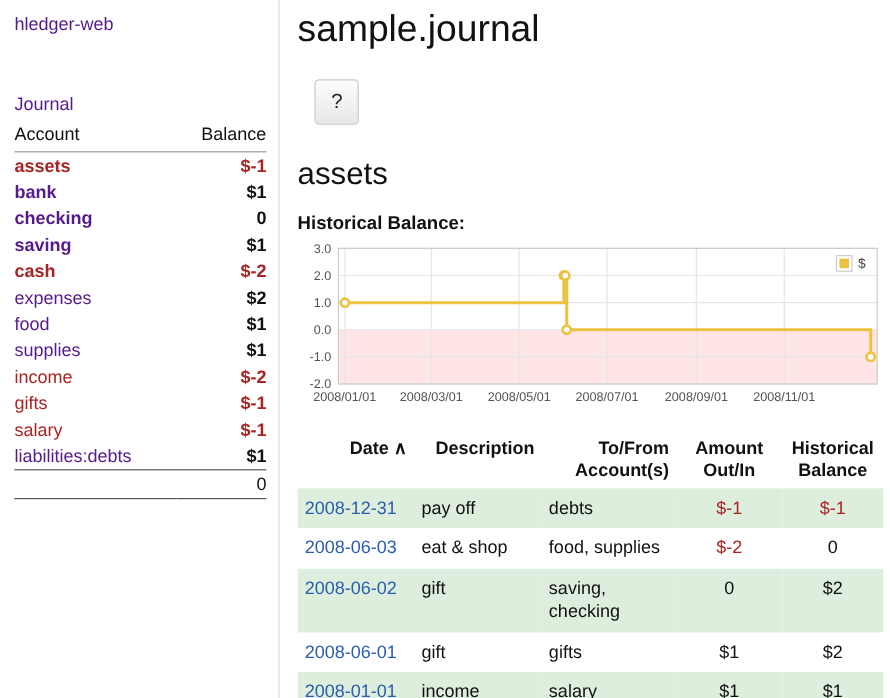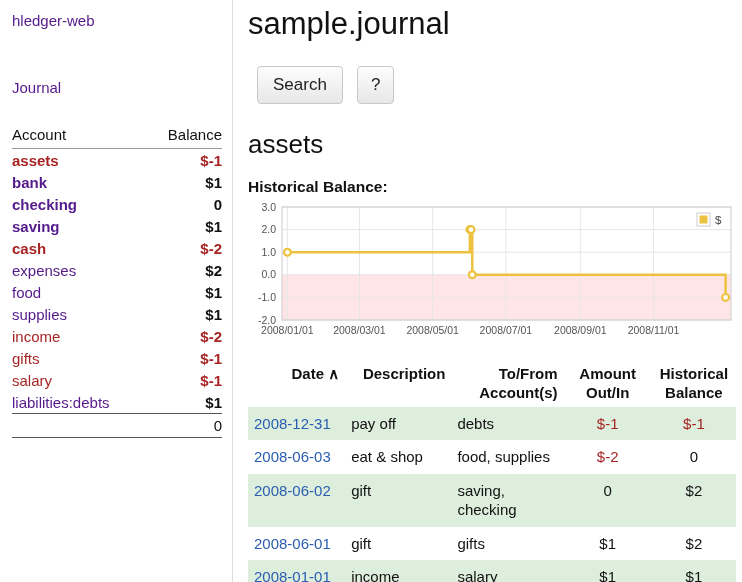--- a/index.html
+++ b/index.html
@@ -16,7 +16,7 @@
   
   .sidebar{width:233px;flex-shrink:0;border-right:1px solid #ddd;padding:12px 10px 0 12px}
   .brand{display:block;font-size:15px;margin-bottom:50px}
-  .nav-journal{display:block;font-size:15px;margin-bottom:28px}
+  .nav-journal{display:block;font-size:15px;margin-bottom:6px}
   .acct-table{width:100%;border-collapse:collapse;font-size:15px}
   .acct-table th{font-weight:400;text-align:left;border-bottom:1px solid #999;padding:2px 0 5px}
   .acct-table th.r,.acct-table td.r{text-align:right}

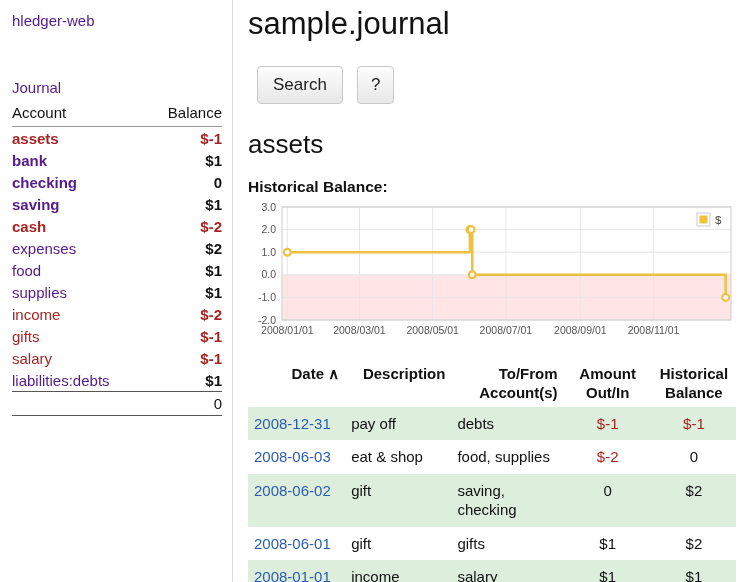--- a/index.html
+++ b/index.html
@@ -133,7 +133,6 @@
   <h1 class="page-title">sample.journal</h1>
 
   <div class="search-row">
-    <button class="btn">Search</button>
     <button class="btn help">?</button>
   </div>
 

